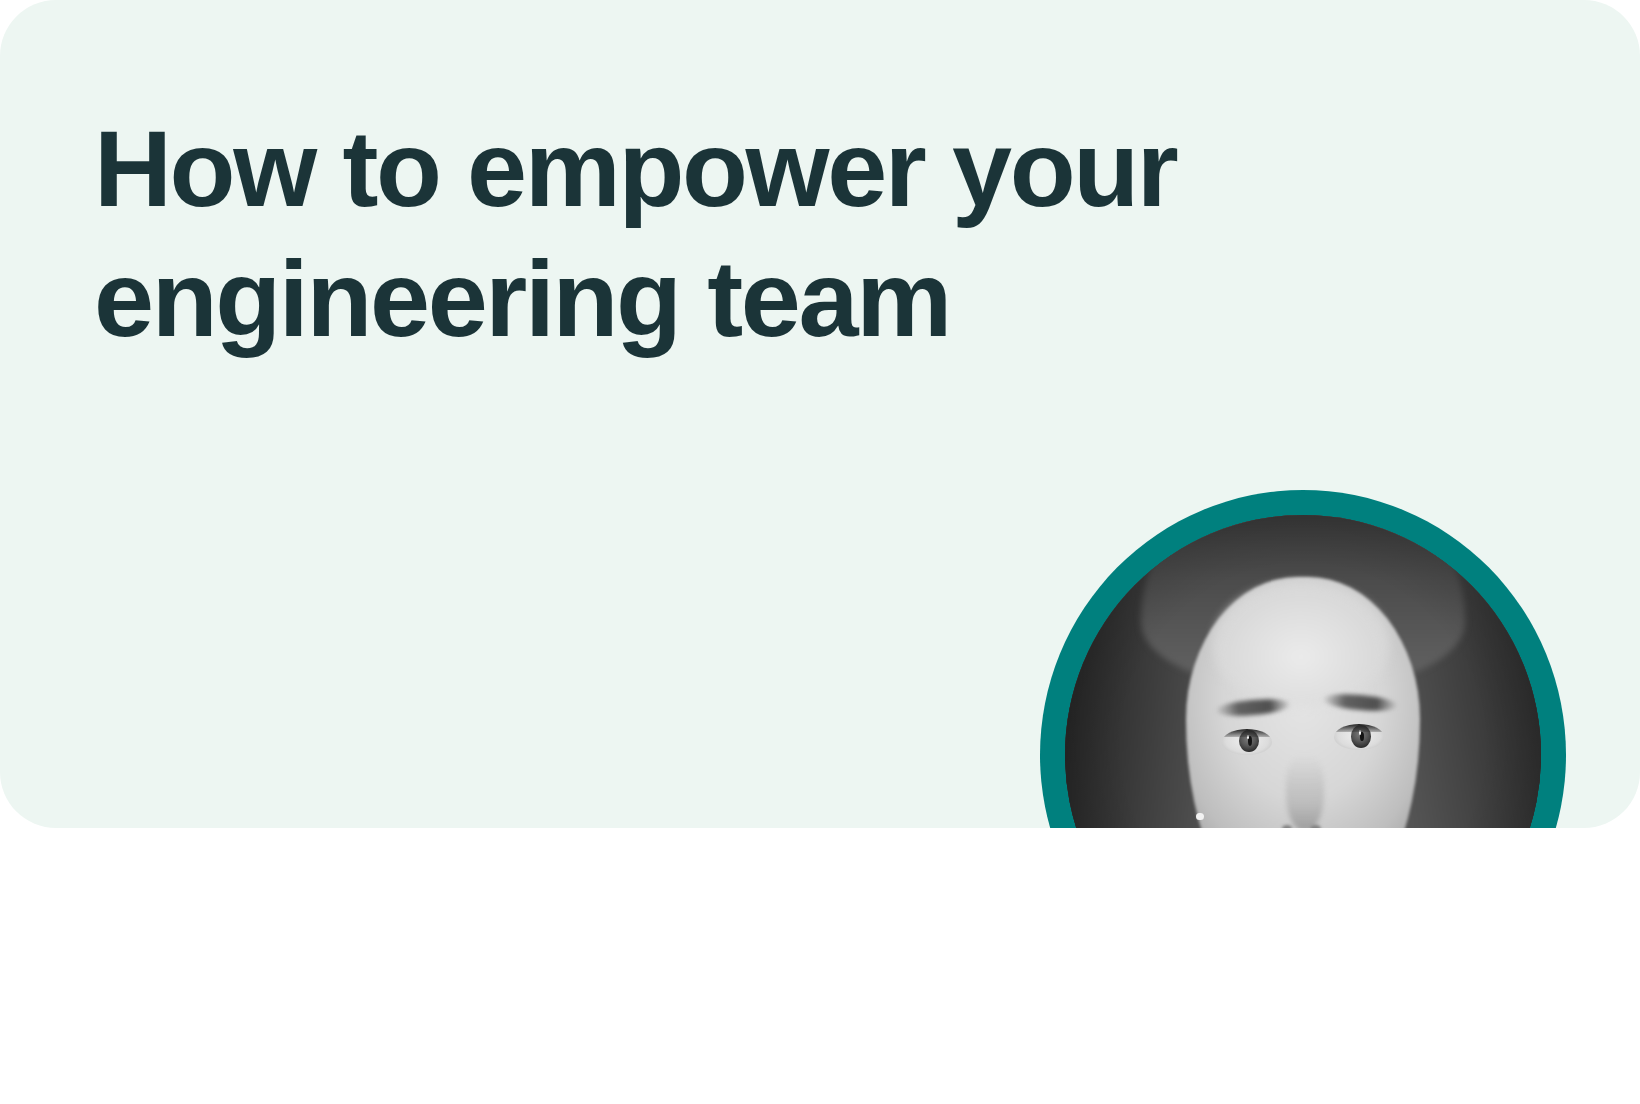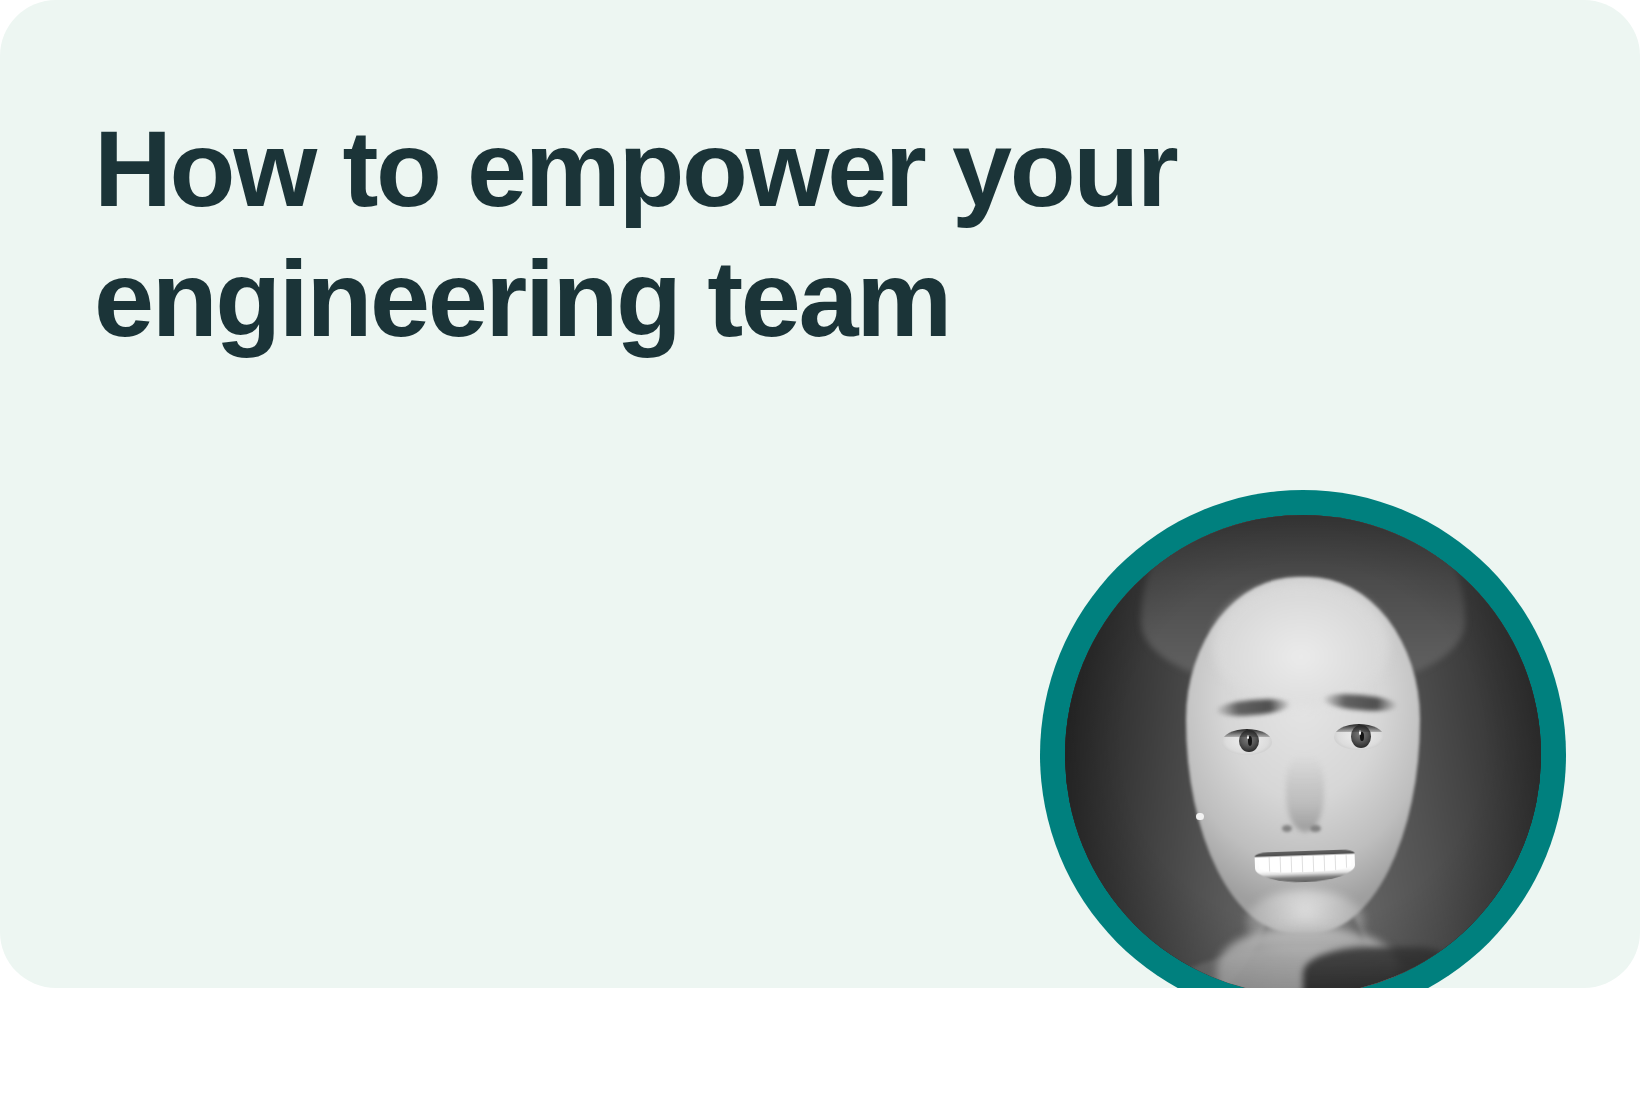--- a/index.html
+++ b/index.html
@@ -15,7 +15,7 @@
   .card {
     position: relative;
     width: 1640px;
-    height: 988px;
+    height: 828px;
     background: #edf6f2;
     border-radius: 56px;
     overflow: hidden;

